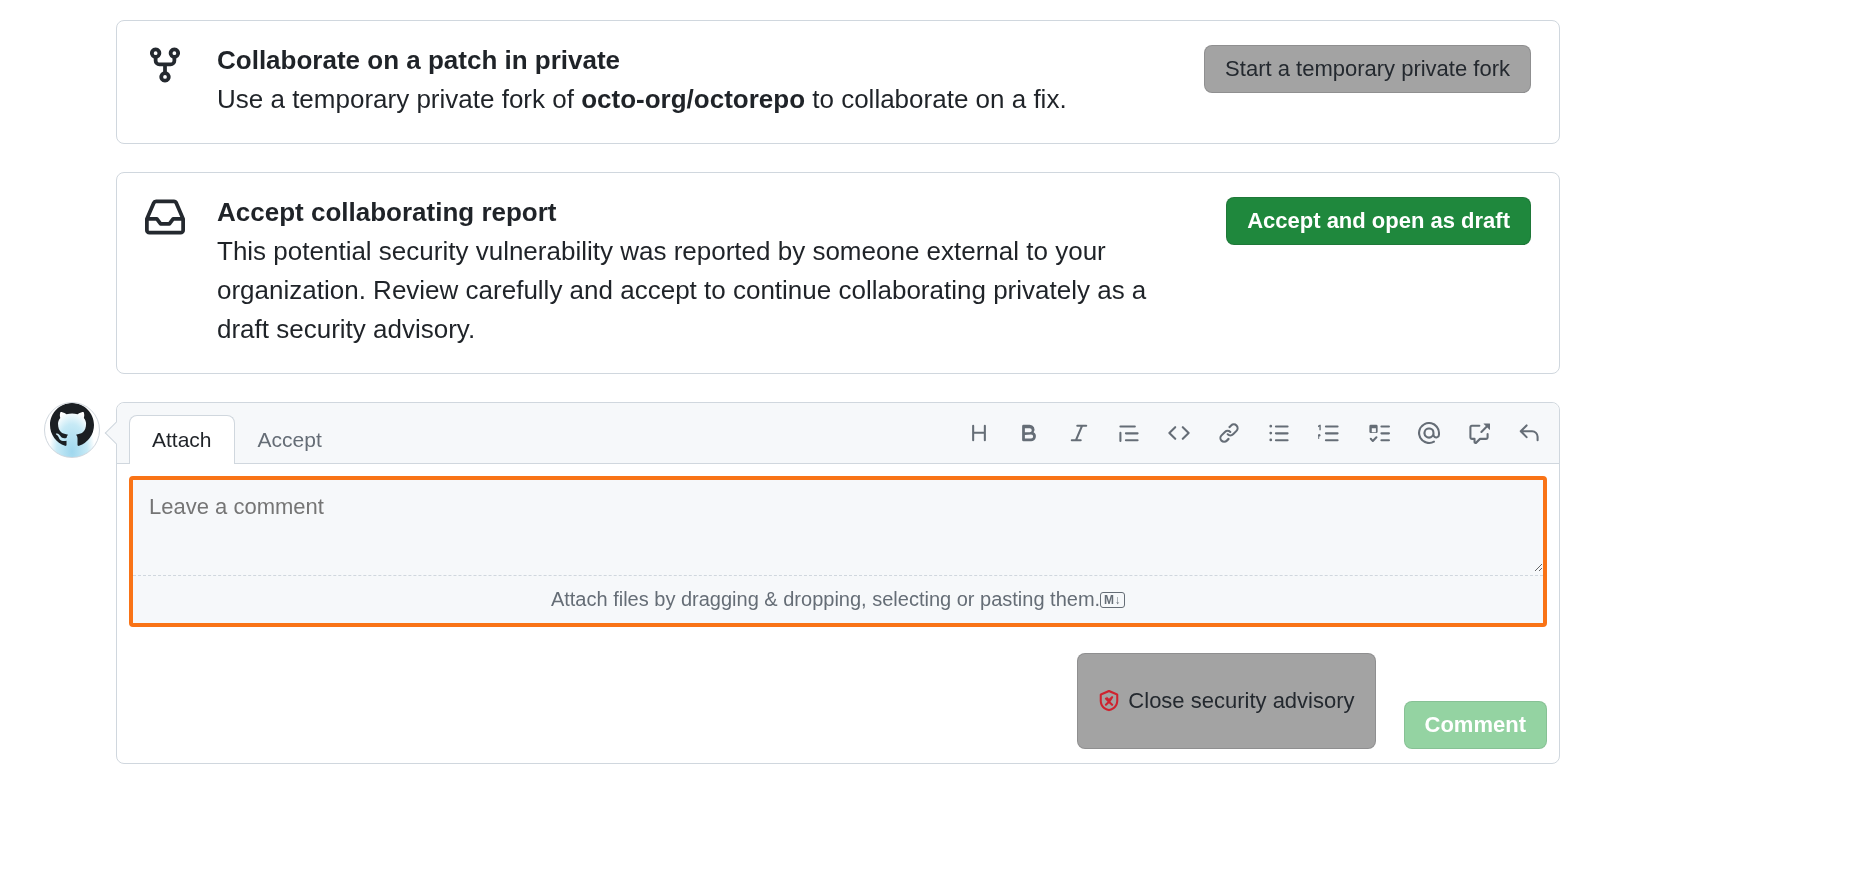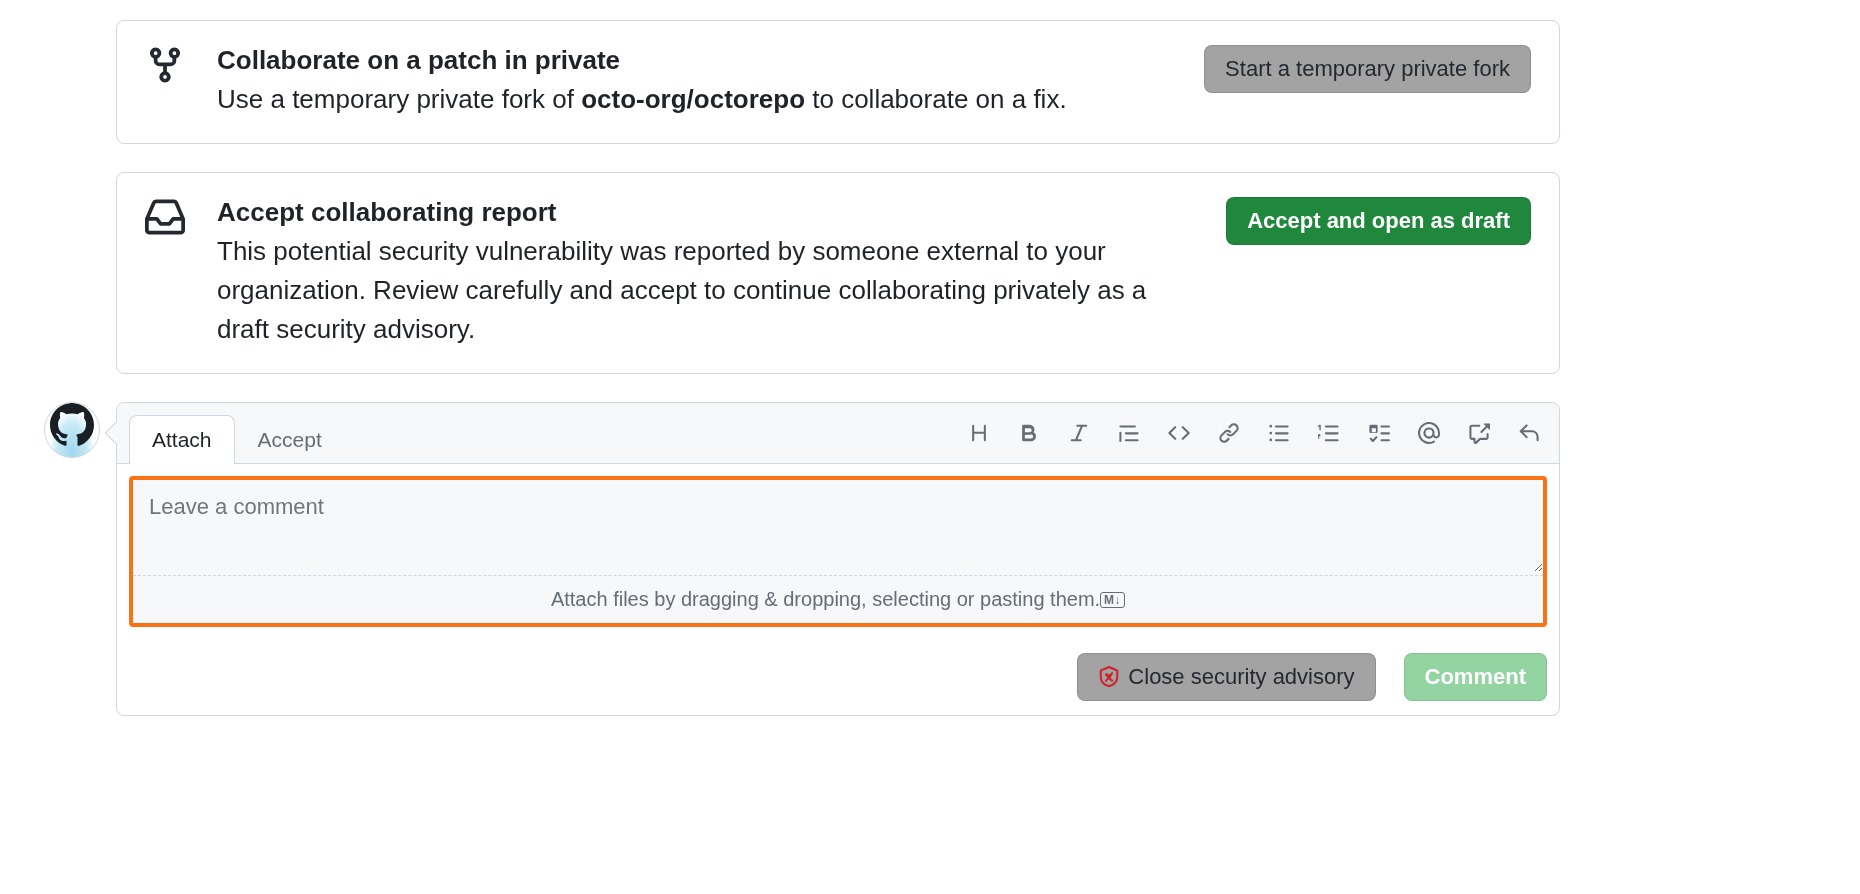--- a/index.html
+++ b/index.html
@@ -59,6 +59,7 @@
     border-color: rgba(31,35,40,0.1);
     font-weight: 600;
     cursor: default;
+    margin-top: 48px;
   }
 
   .avatar {

